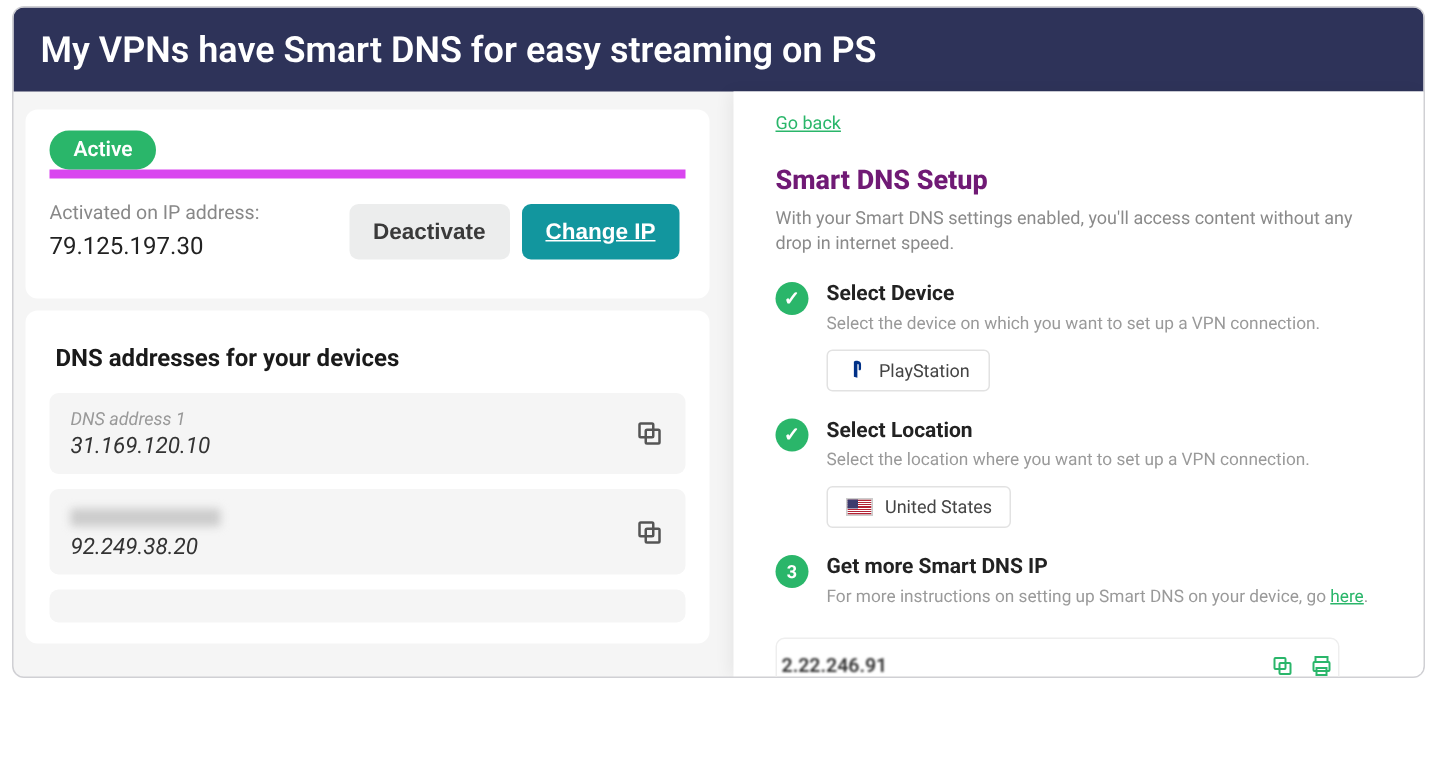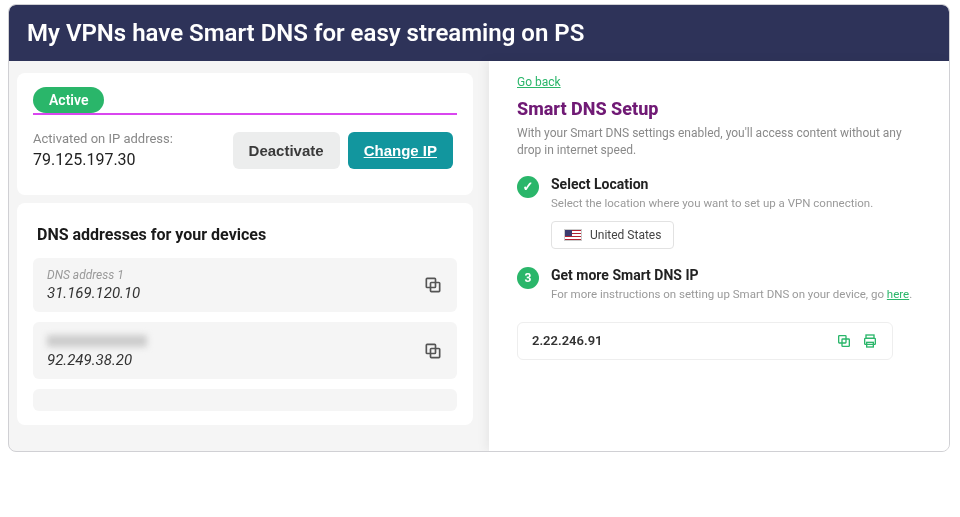--- a/index.html
+++ b/index.html
@@ -36,7 +36,7 @@
   
   
   .right { flex: 1; background: #fff; padding: 14px 26px 0 28px; box-shadow: -3px 0 10px rgba(0,0,0,0.06); position: relative; }
-  .goback { color: #2ab66a; font-size: 12px; text-decoration: underline; display: block; margin-bottom: 9px; cursor: pointer; }
+  .goback { color: #2ab66a; font-size: 12px; text-decoration: underline; display: block; margin-bottom: 21px; cursor: pointer; }
   .h2 { font-weight: 800; font-size: 18px; color: #701a75; margin-bottom: 6px; }
   .desc { color: #8a8a8a; font-size: 12px; line-height: 1.45; margin-bottom: 16px; }
   

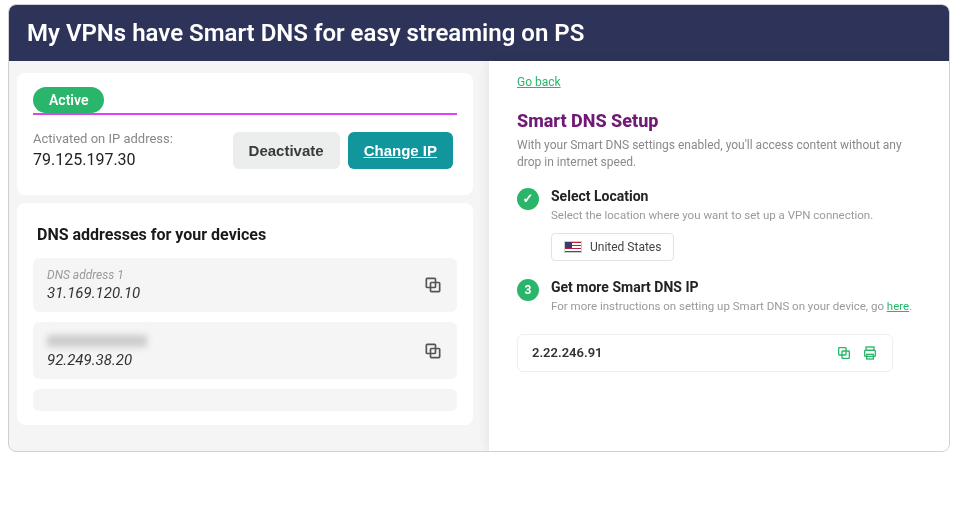--- a/index.html
+++ b/index.html
@@ -19,7 +19,7 @@
   
   .pill { display: inline-block; background: #2ab66a; color: #fff; font-weight: 600; font-size: 14px; padding: 5px 16px; border-radius: 20px; text-align: center; }
   
-  .iprow { display: flex; align-items: center; justify-content: space-between; border-top: 2px solid #d946ef; padding: 16px 4px 12px 0; }
+  .iprow { display: flex; align-items: center; justify-content: space-between; border-top: 6px solid #d946ef; padding: 16px 4px 12px 0; }
   .iprow .lbl { color: #888; font-size: 13px; margin-bottom: 4px; }
   .iprow .val { font-size: 16px; color: #222; }
   .btns { display: flex; gap: 8px; }

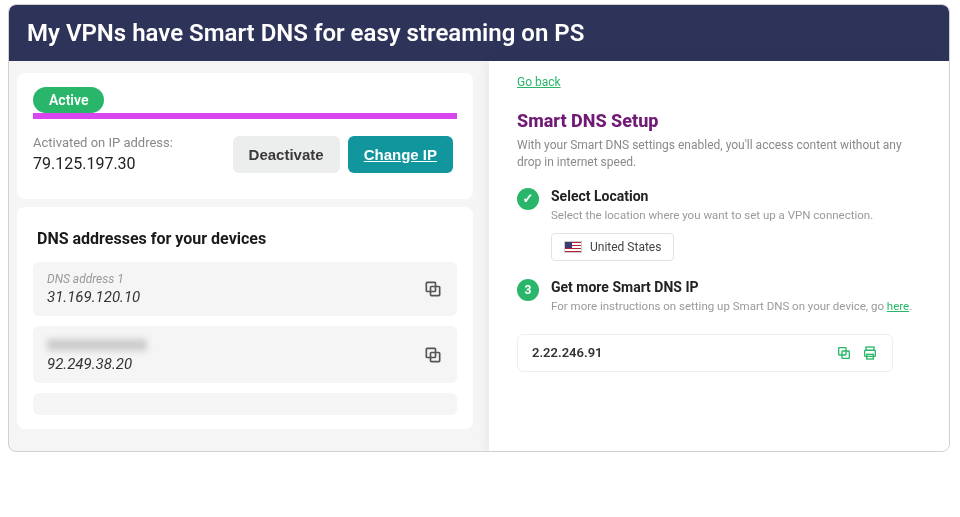--- a/index.html
+++ b/index.html
@@ -114,6 +114,19 @@
       <div class="h2">Smart DNS Setup</div>
       <div class="desc">With your Smart DNS settings enabled, you'll access content without any drop in internet speed.</div>
 
+      <div class="step">
+        <div class="badge check"></div>
+        <div class="step-body">
+          <div class="st">Select Device</div>
+          <div class="sd">Select the device on which you want to set up a VPN connection.</div>
+          <div class="chip">
+            <svg class="ps" viewBox="0 0 24 24" fill="#003087">
+                <path d="M9 2v17l4 1.3V5.5c0-0.7 0.3-1.2 0.8-1 0.6 0.2 0.7 0.8 0.7 1.5v5.5c1.5 0.7 2.7 0 2.7-1.9V5c0-2-0.8-3-3.3-3.8C12.8 0.9 10.5 0.3 9 2z"></path>
+              </svg>
+            <span>PlayStation</span>
+          </div>
+        </div>
+      </div>
 
       <div class="step">
         <div class="badge check"></div>

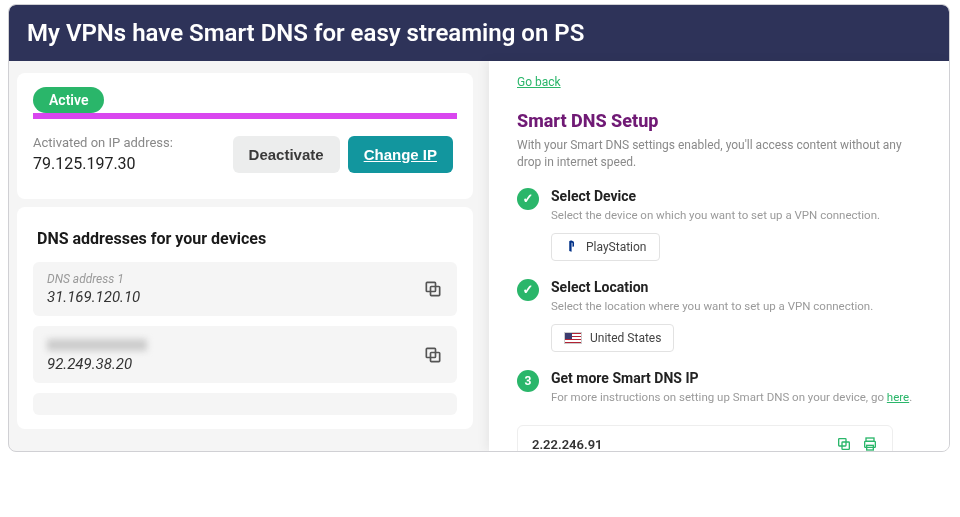--- a/index.html
+++ b/index.html
@@ -52,7 +52,7 @@
   .flag { width: 18px; height: 12px; display: inline-block; background: linear-gradient(#b22234 7.7%, #fff 7.7% 15.4%, #b22234 15.4% 23.1%, #fff 23.1% 30.8%, #b22234 30.8% 38.5%, #fff 38.5% 46.2%, #b22234 46.2% 53.8%, #fff 53.8% 61.5%, #b22234 61.5% 69.2%, #fff 69.2% 76.9%, #b22234 76.9% 84.6%, #fff 84.6% 92.3%, #b22234 92.3%); position: relative; border: 0.5px solid #ccc; }
   .flag::before { content:""; position:absolute; left:0; top:0; width:7px; height:6.5px; background:#3c3b6e; }
   
-  .ipcard { border: 1px solid #eee; border-radius: 6px; padding: 10px 14px; display: flex; justify-content: space-between; align-items: center; width: 376px;}
+  .ipcard { border: 1px solid #eee; border-radius: 6px; padding: 10px 3px; display: flex; justify-content: space-between; align-items: center; width: 376px;}
   .ipcard .v { color: #333; font-size: 13px; font-weight: 600; filter: blur(0.6px); }
   .ipcard .icons { display: flex; gap: 10px; }
   .ipcard .sm { width: 16px; height: 16px; color: #2ab66a; cursor: pointer; }

